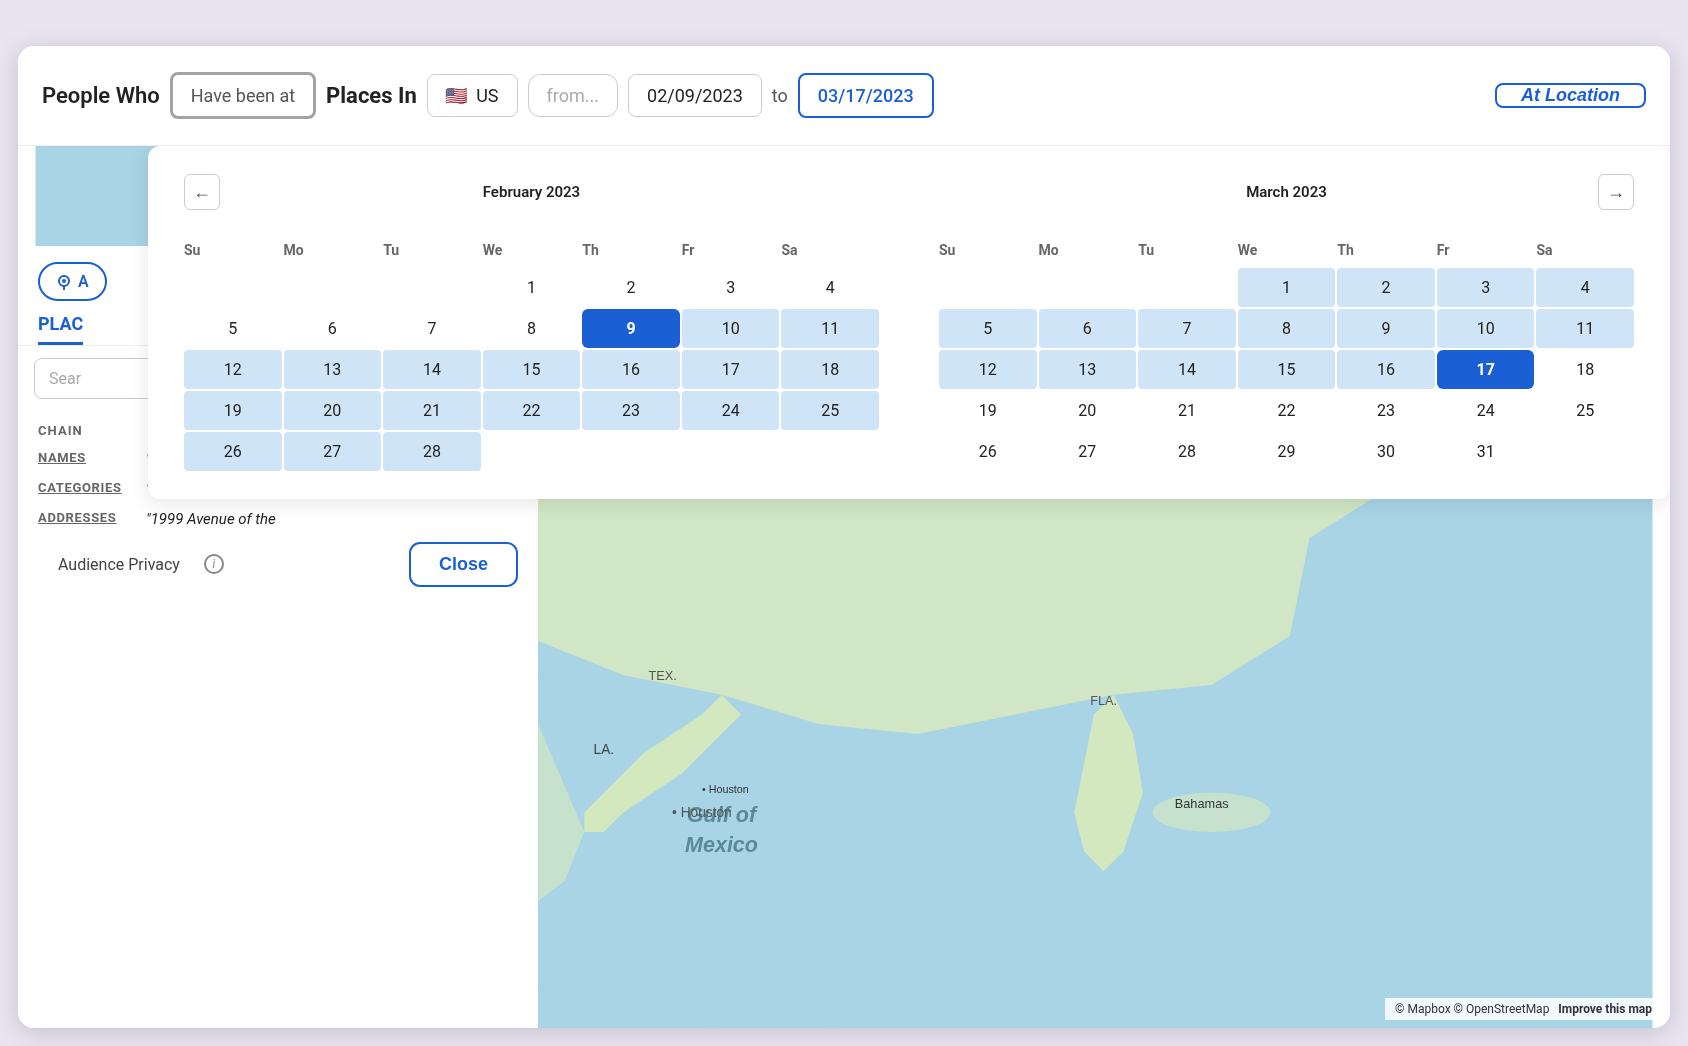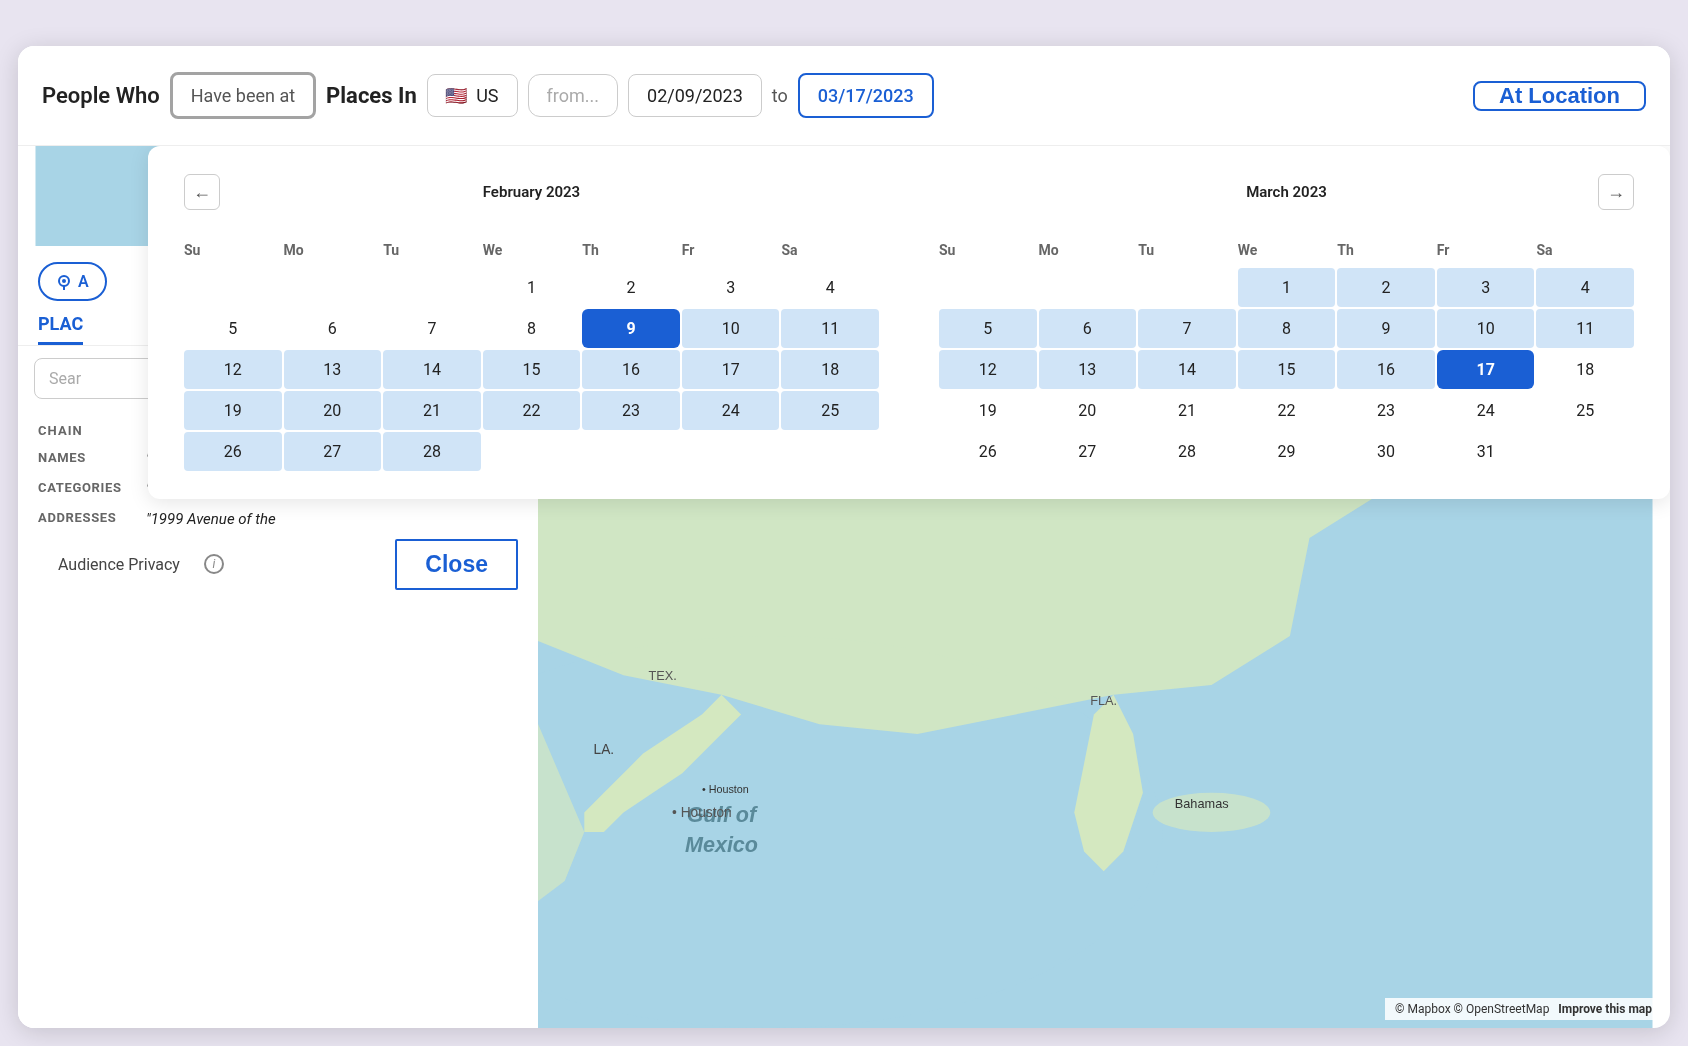--- a/index.html
+++ b/index.html
@@ -115,13 +115,14 @@
       border: 2px solid #1a5fd4;
       border-radius: 8px;
       padding: 0 24px;
-      font-size: 22px;
+      font-size: 18px;
       color: #1a5fd4;
       background: white;
       font-weight: 600;
       margin-left: auto;
       white-space: nowrap;
       cursor: pointer;
+      font-style: italic;
     }
 
     

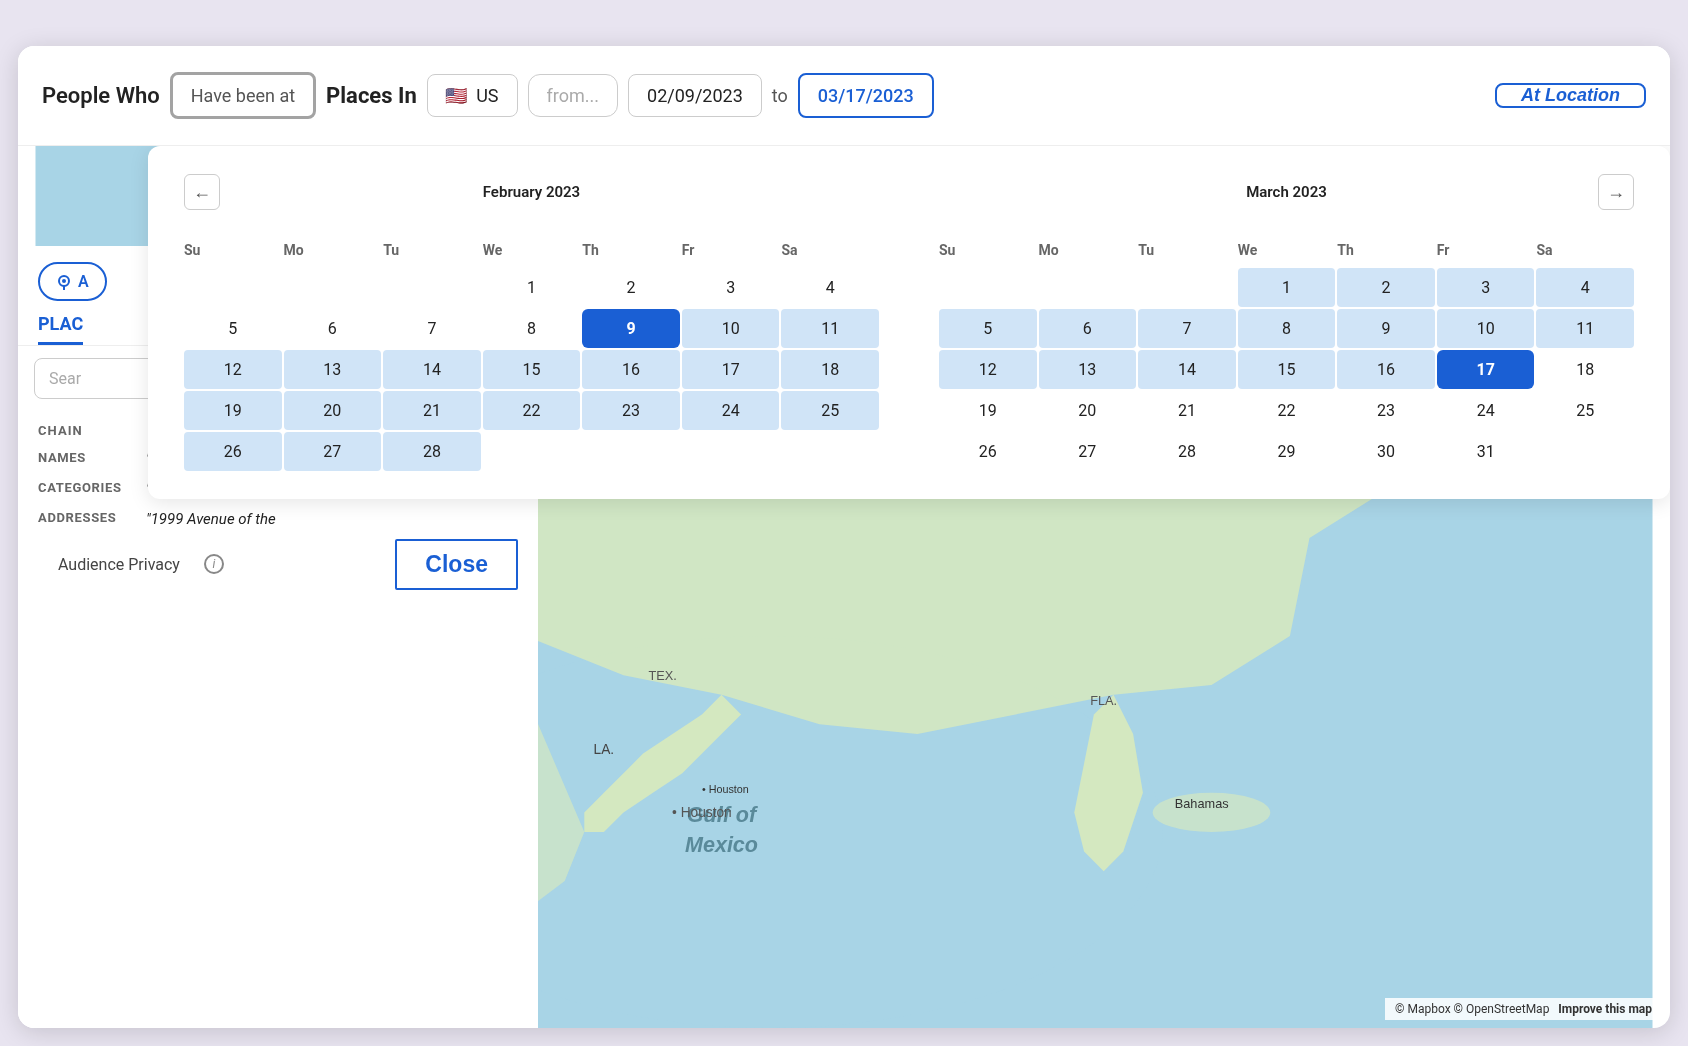--- a/index.html
+++ b/index.html
@@ -211,6 +211,7 @@
       letter-spacing: 0.05em;
       text-transform: uppercase;
       min-width: 100px;
+      text-decoration: underline;
     }
 
     .panel-field-value {

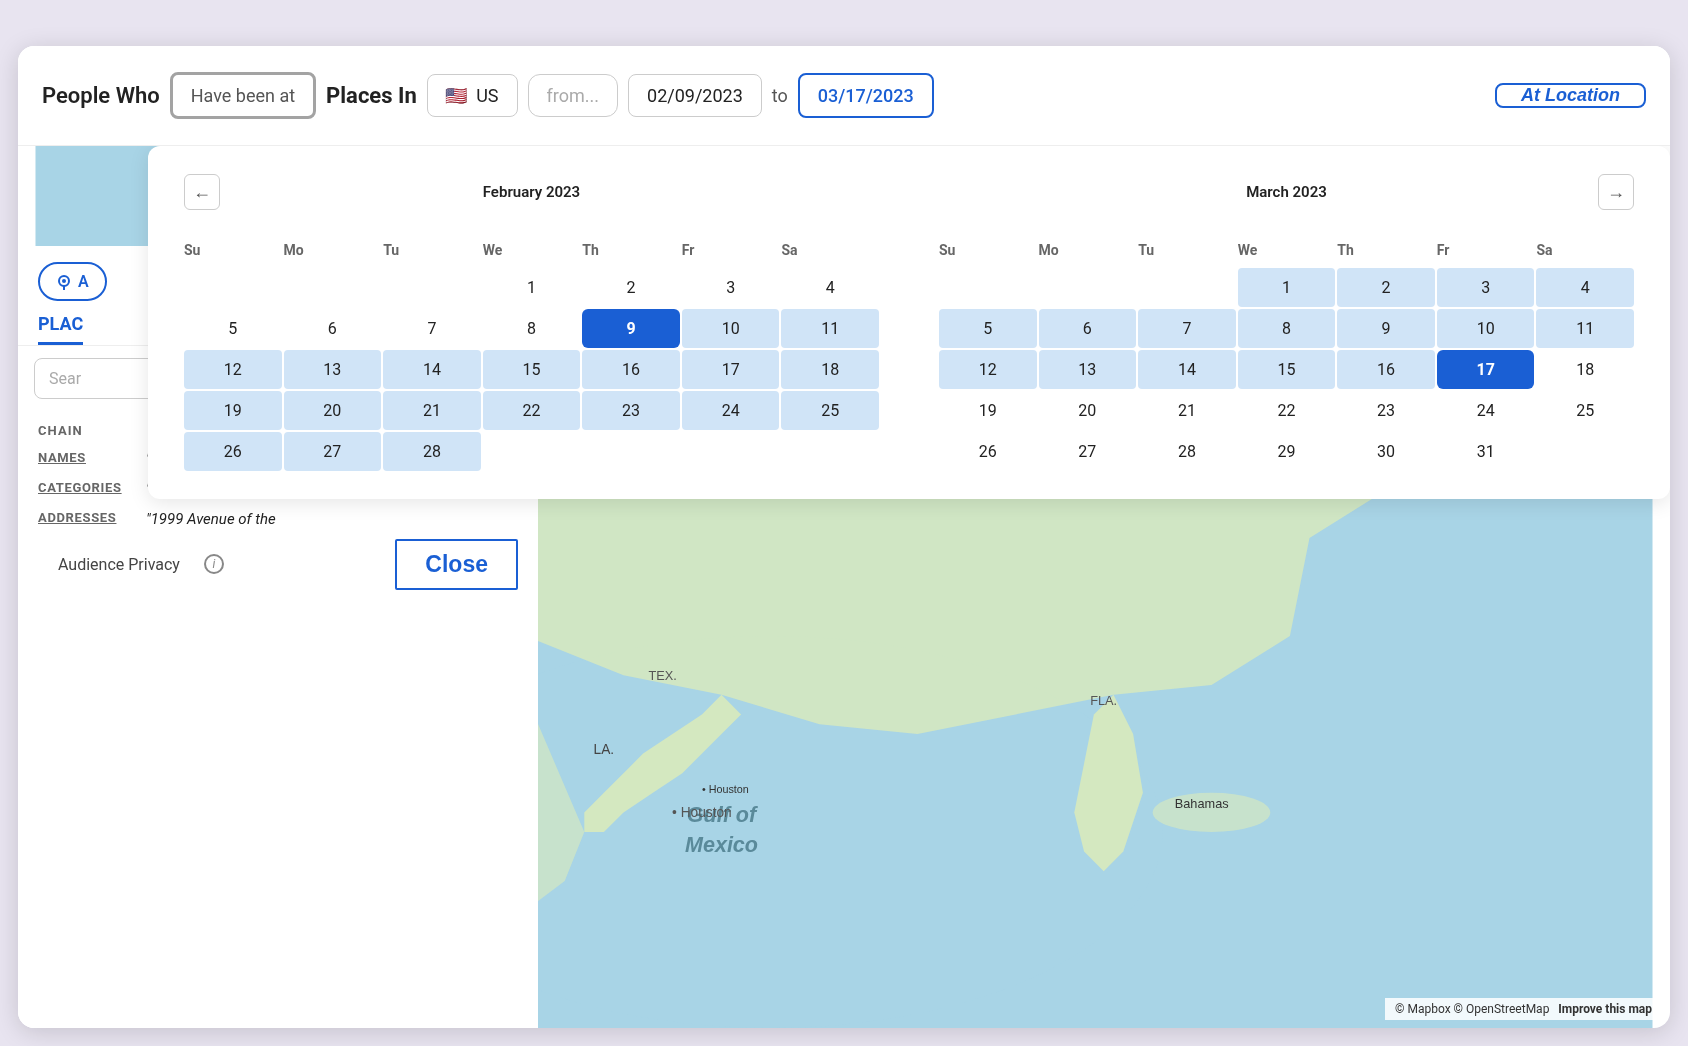--- a/index.html
+++ b/index.html
@@ -245,9 +245,9 @@
 
     .close-btn {
       border: 2px solid #1a5fd4;
-      border-radius: 2px;
+      border-radius: 11px;
       padding: 10px 28px;
-      font-size: 23px;
+      font-size: 18px;
       color: #1a5fd4;
       background: white;
       font-weight: 600;

